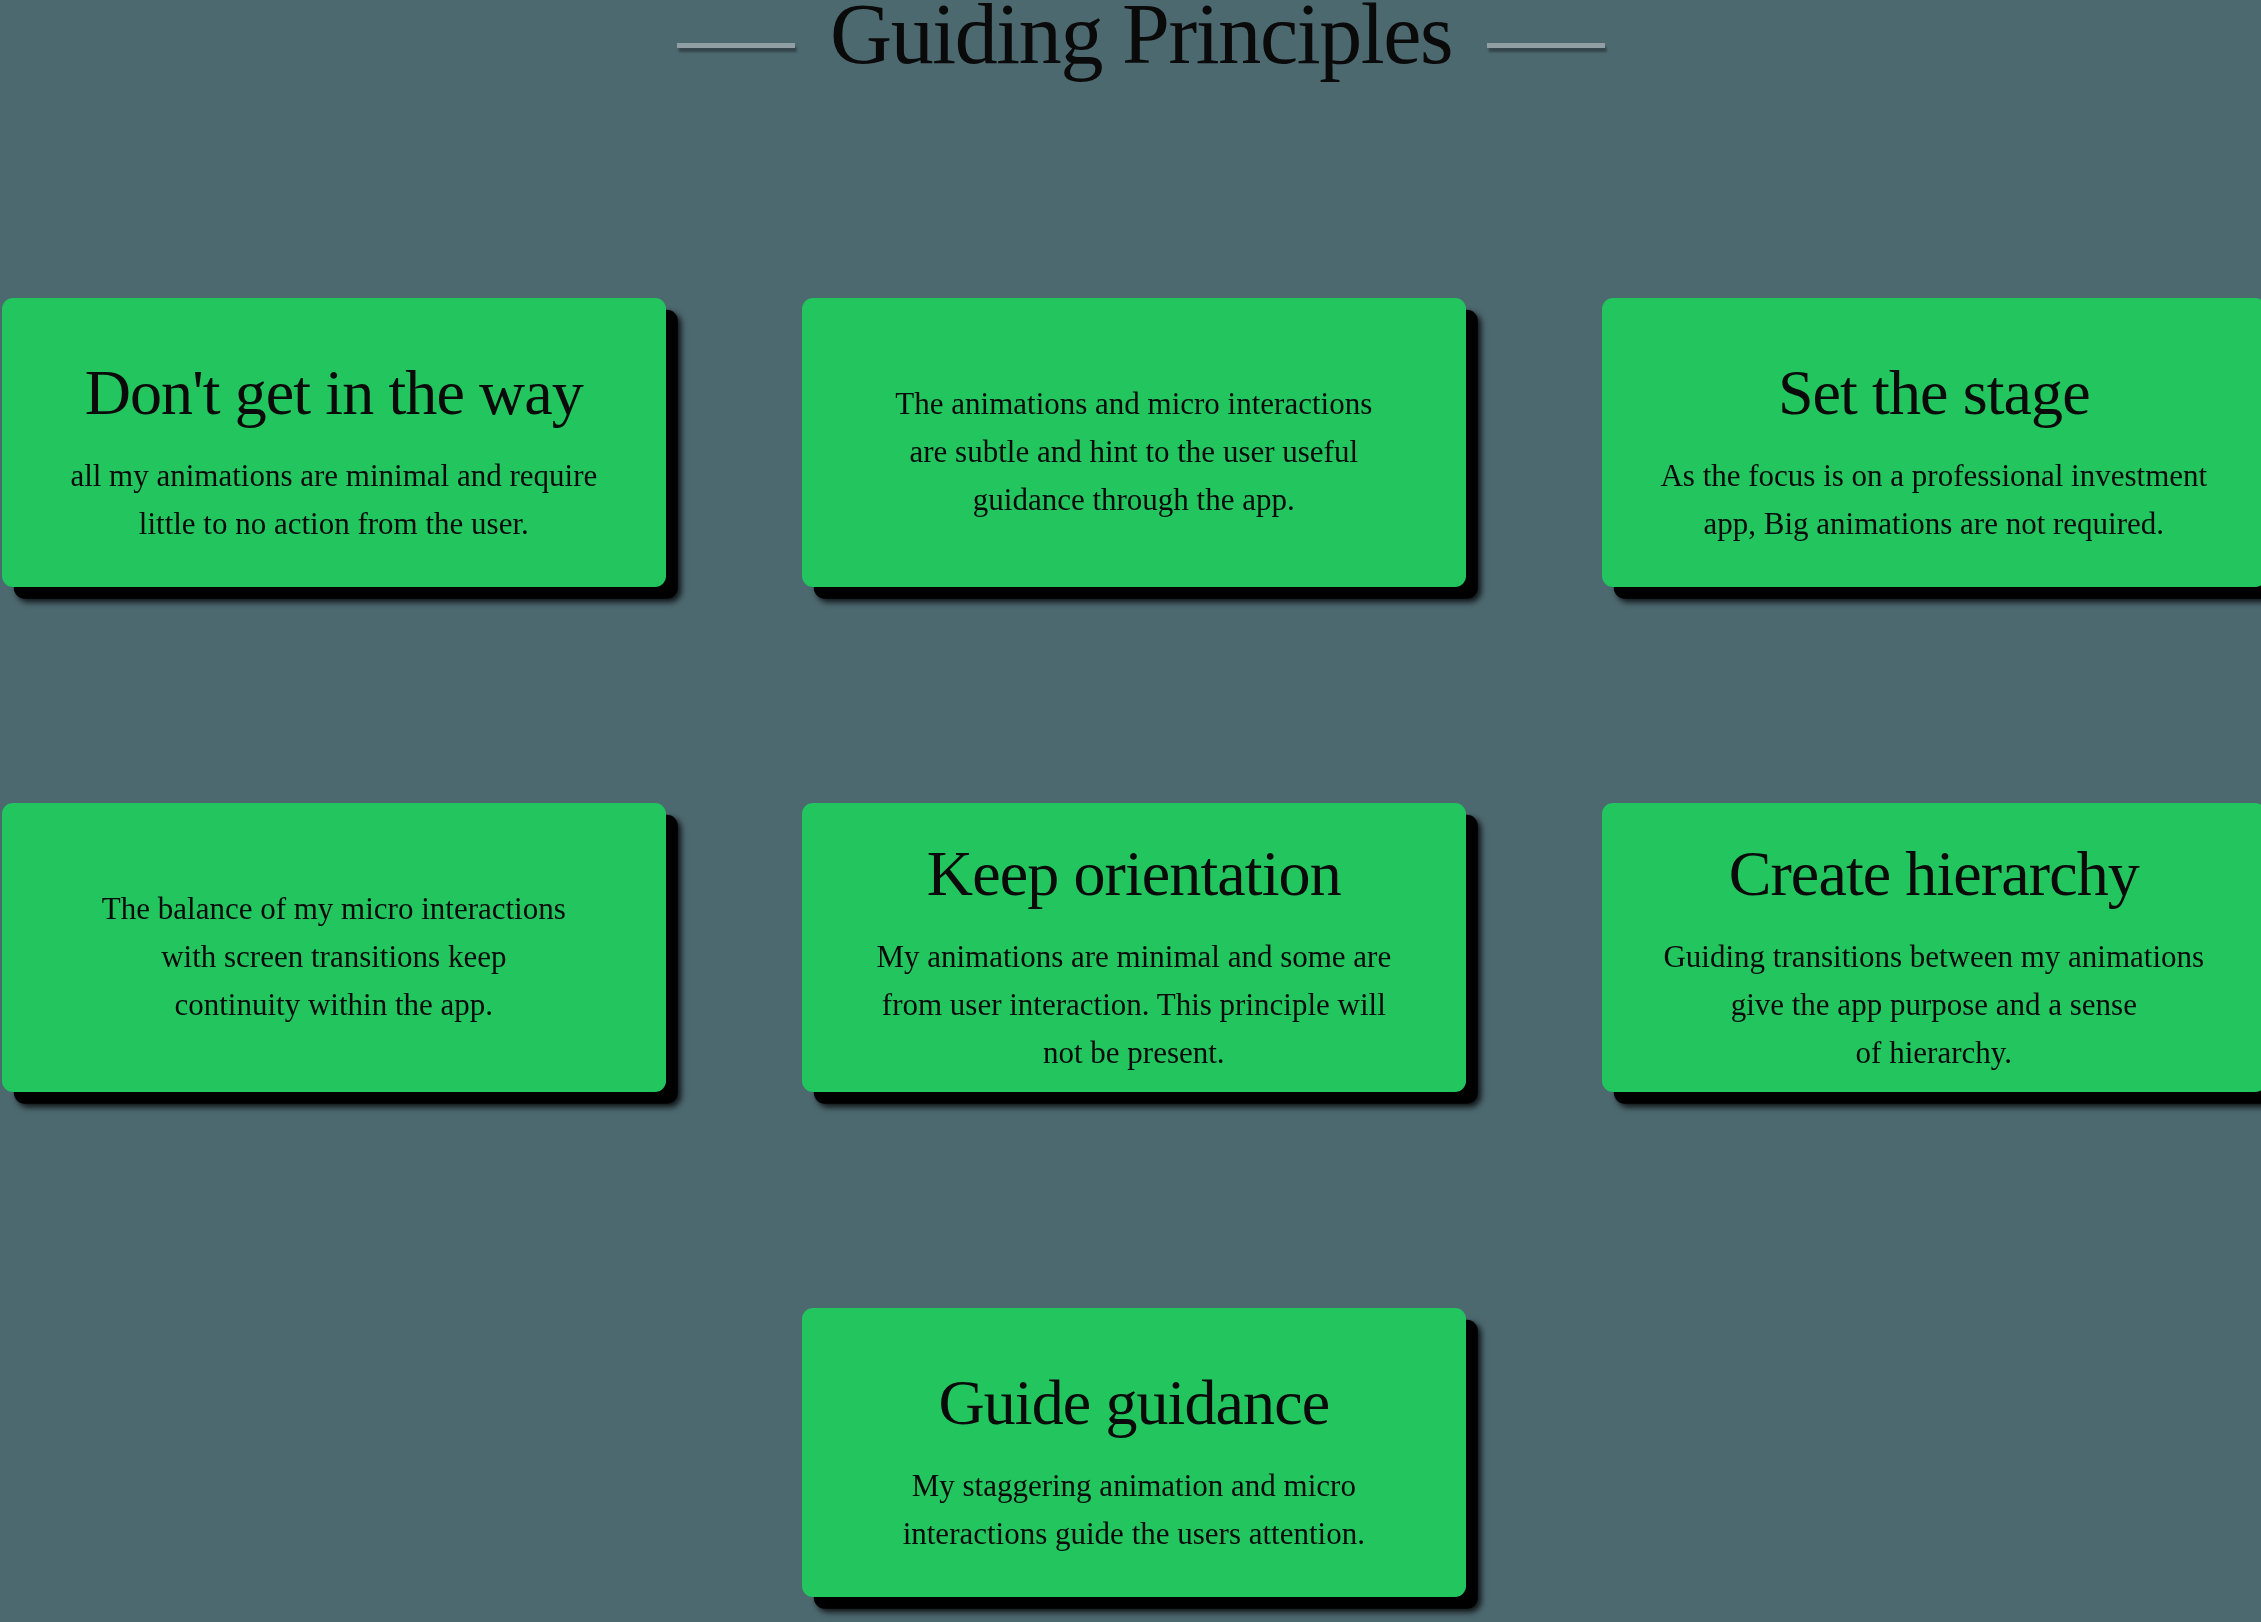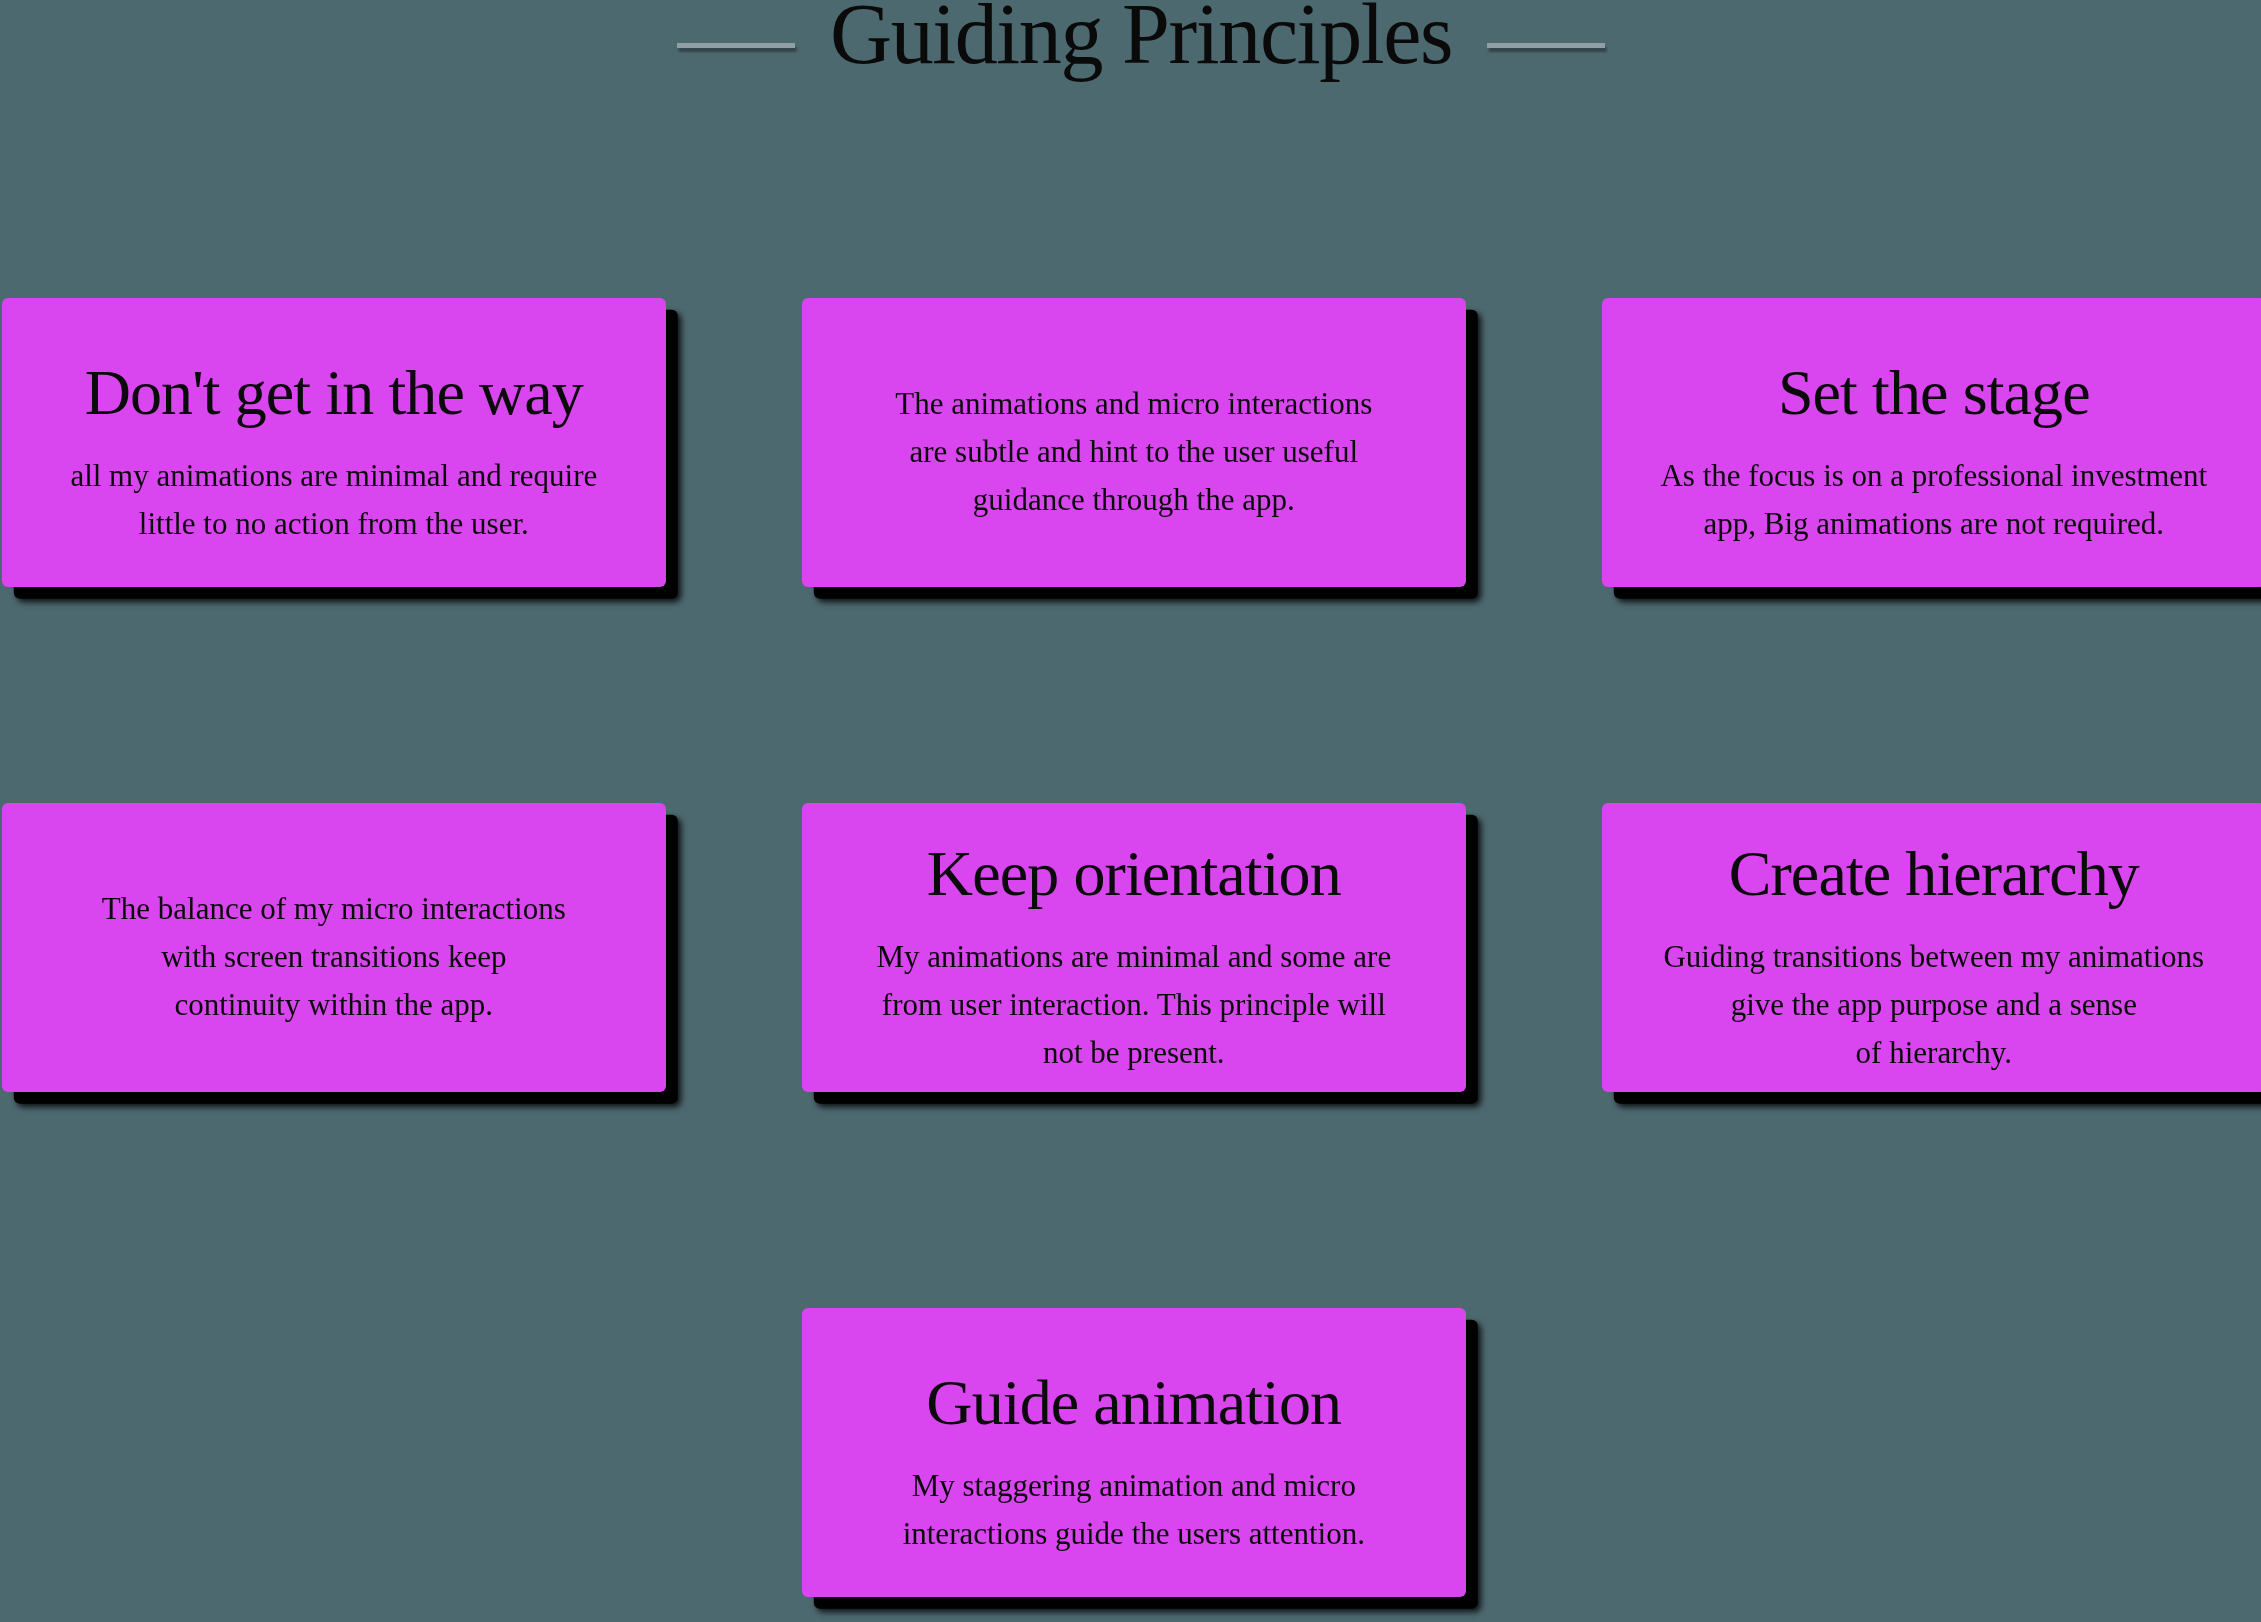--- a/index.html
+++ b/index.html
@@ -59,8 +59,8 @@
     box-sizing: border-box;
     width: 664px;
     height: 289px;
-    background: #d946ef;
-    border-radius: 6px;
+    background: #22c55e;
+    border-radius: 11px;
     box-shadow: 11.8px 11.8px 0 #000, 15px 15px 6.8px rgba(0,0,0,0.85);
     display: flex;
     flex-direction: column;

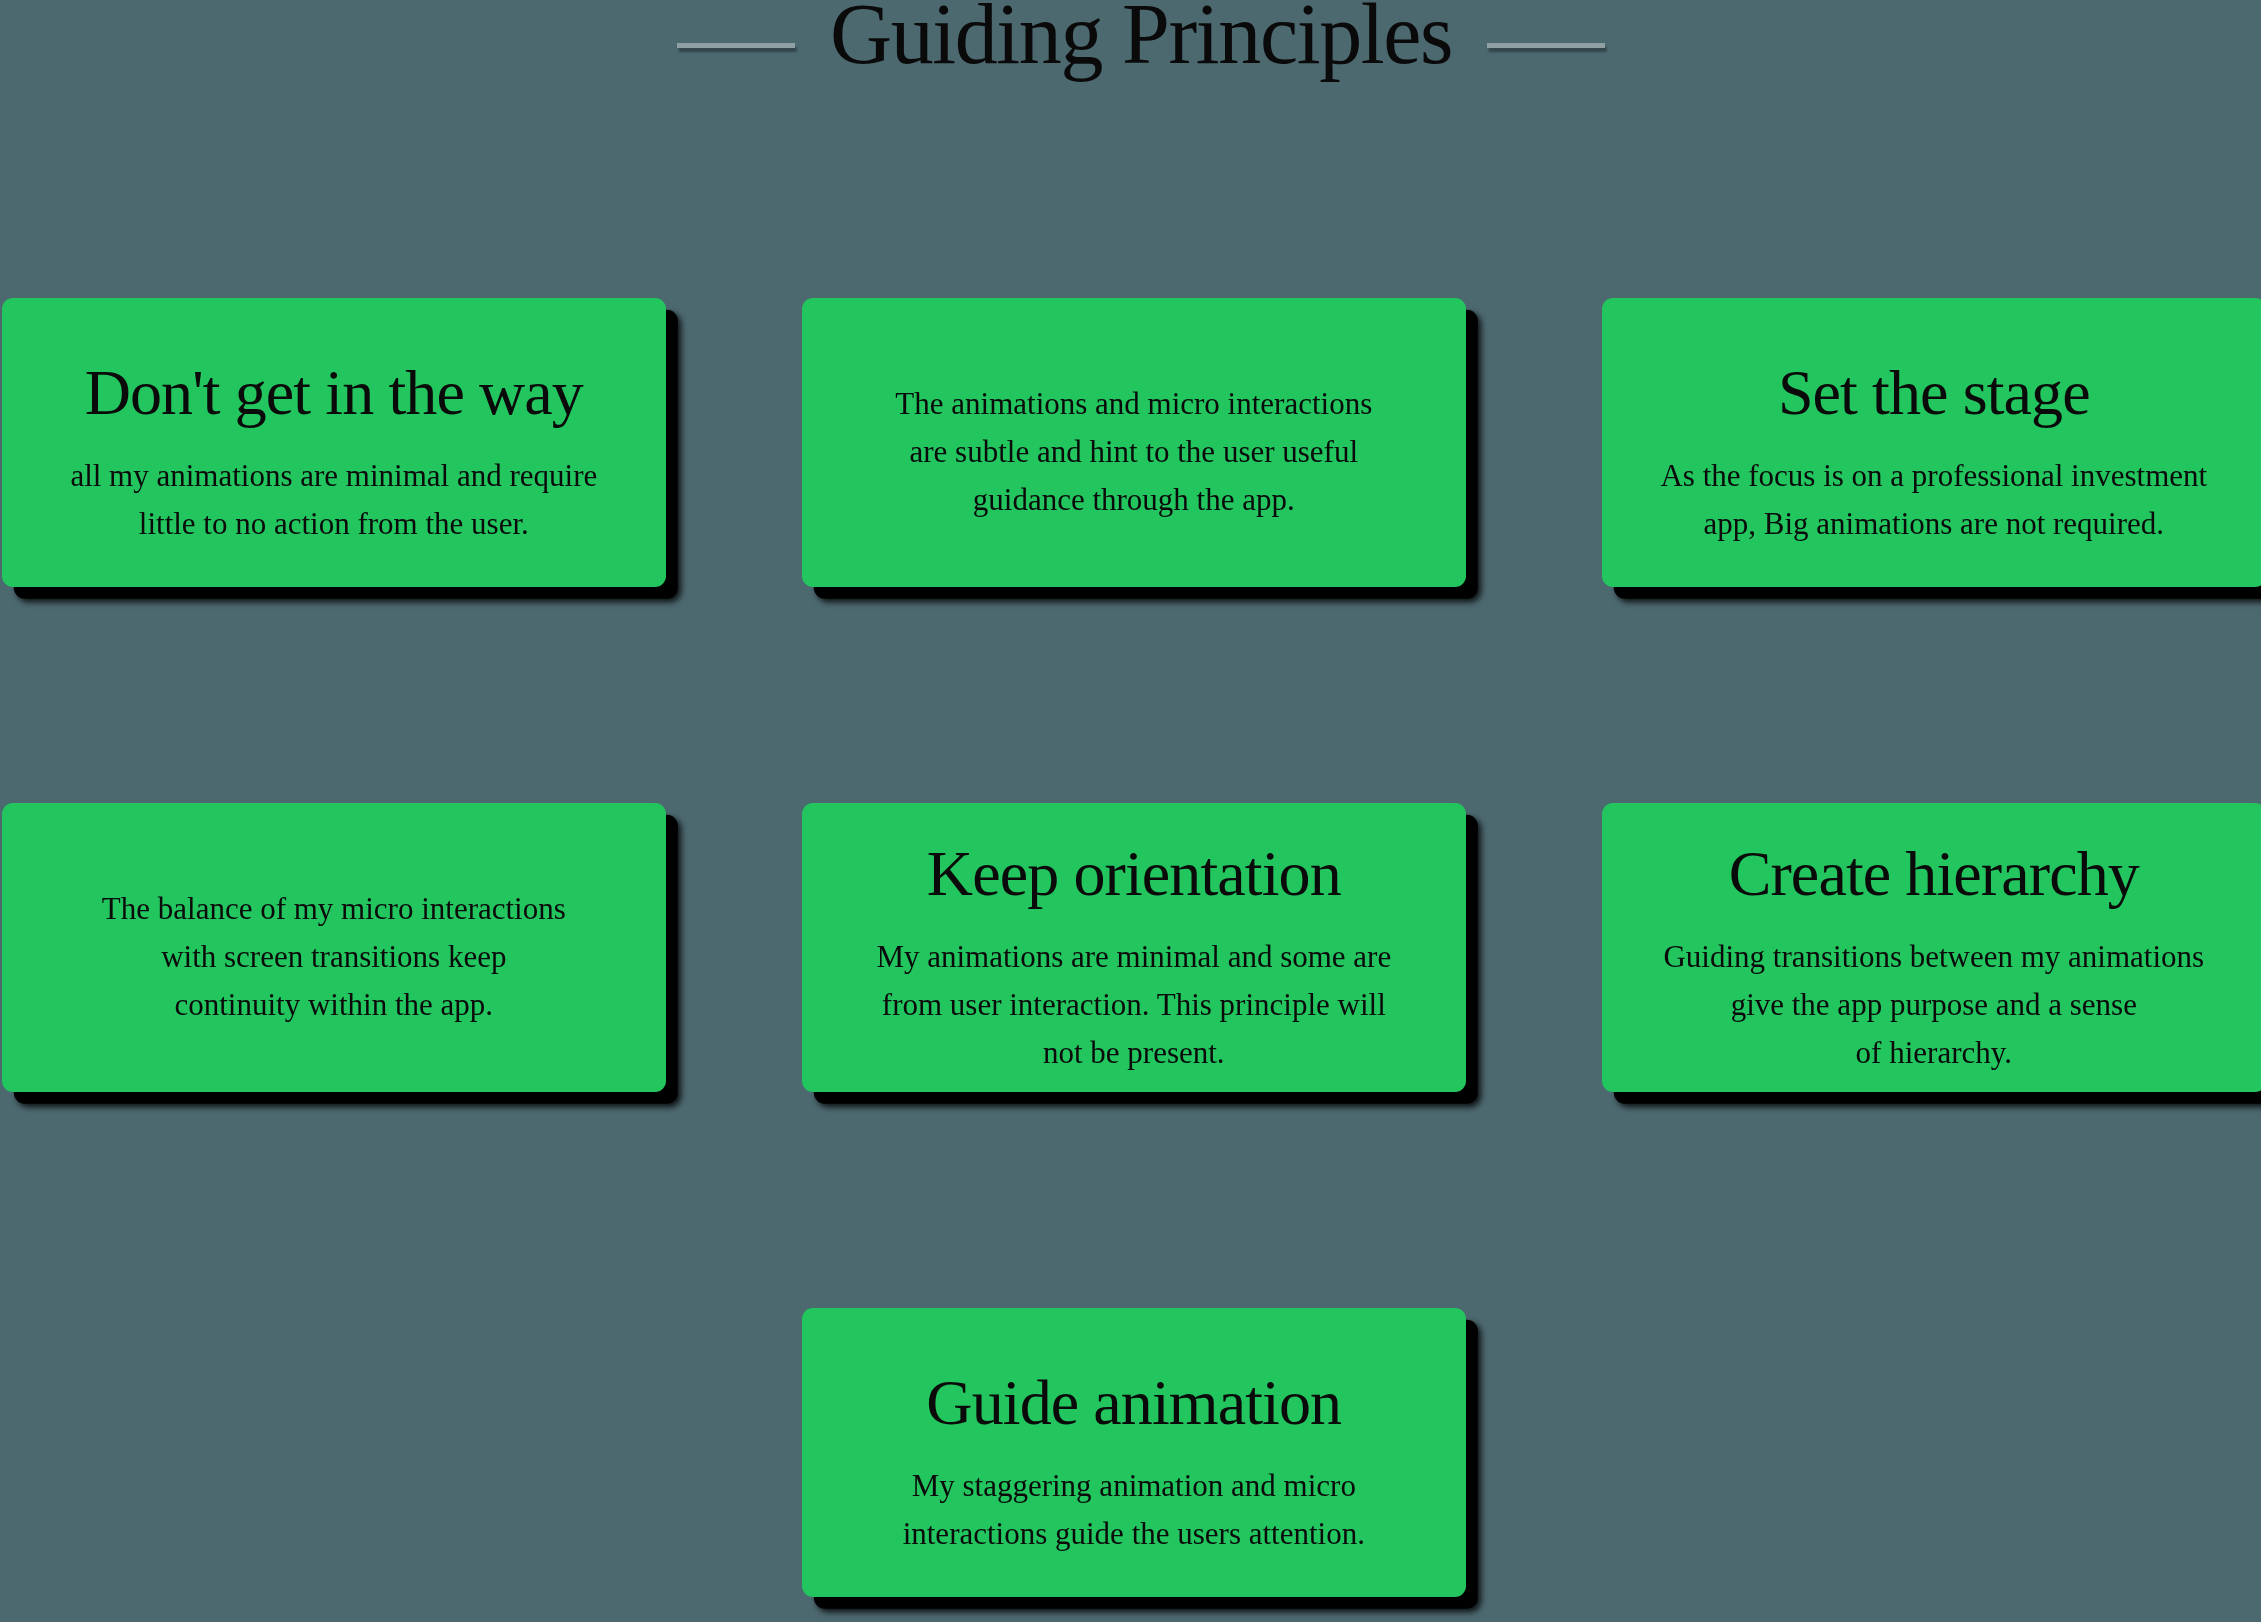--- a/index.html
+++ b/index.html
@@ -138,7 +138,7 @@
   </section>
 
   <section class="card card-last">
-    <h2 class="card-title">Guide animation</h2>
+    <h2 class="card-title">Guide guidance</h2>
     <p class="card-body">My staggering animation and micro
 interactions guide the users attention.</p>
   </section>

